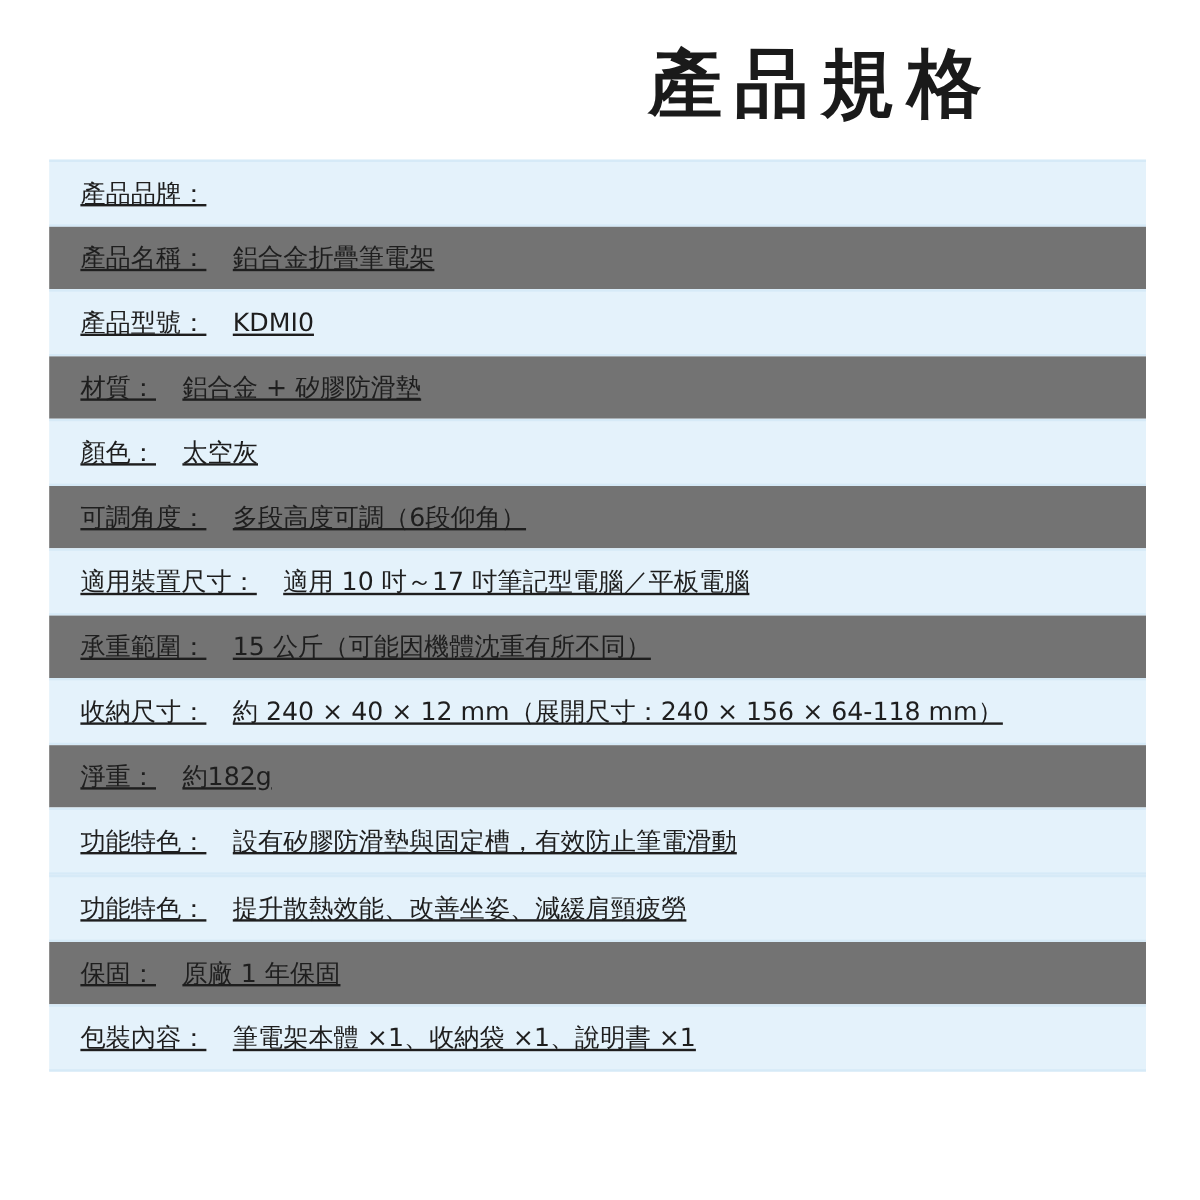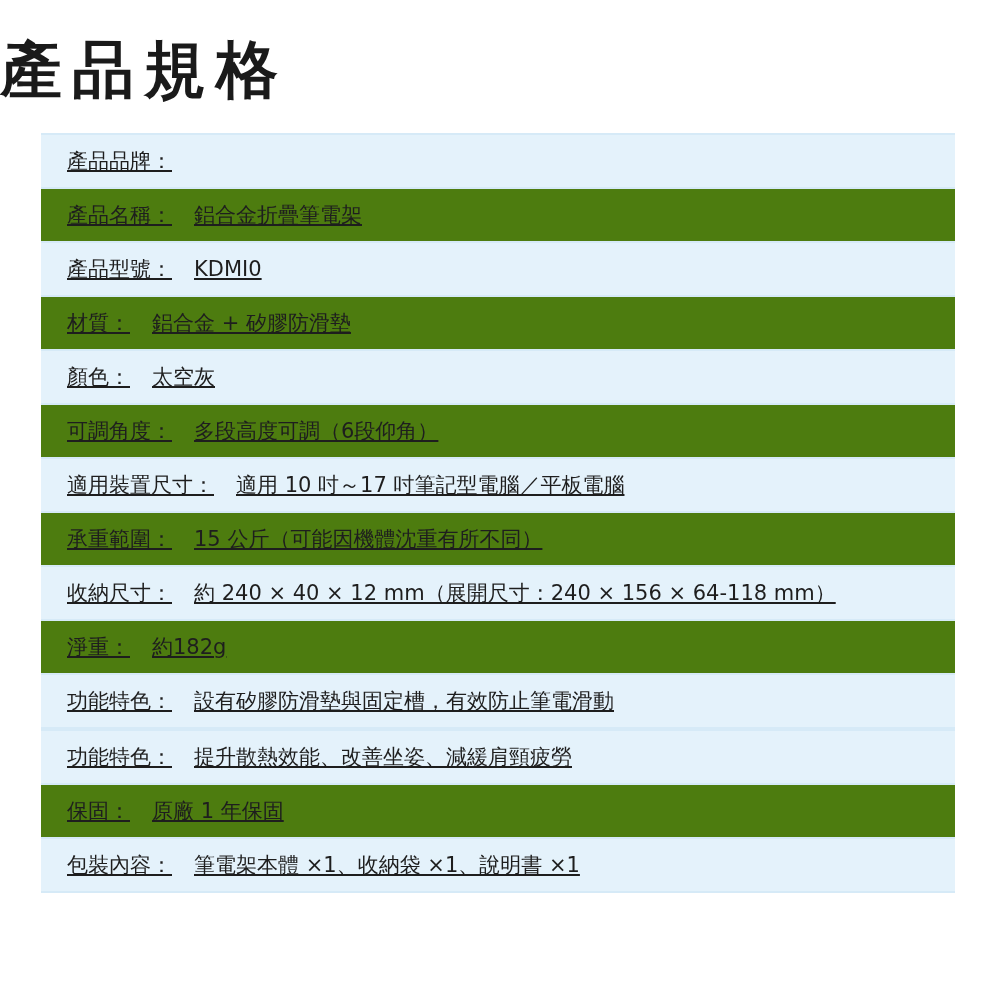--- a/index.html
+++ b/index.html
@@ -20,7 +20,7 @@
       top: 28px;
       left: 0;
       width: 828px;
-      text-align: left;
+      text-align: right;
       font-size: 62px;
       font-weight: bold;
       letter-spacing: 10px;

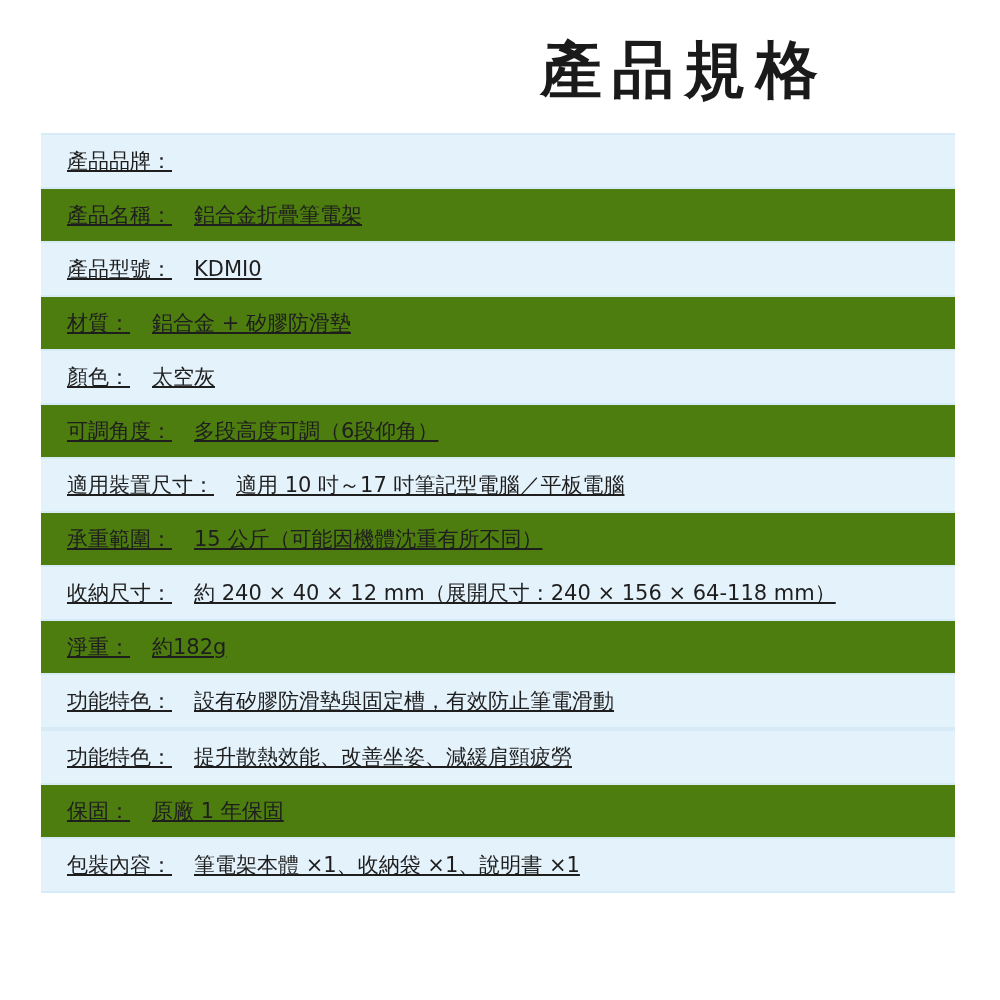--- a/index.html
+++ b/index.html
@@ -51,7 +51,7 @@
     }
     .spec-row.plain {
       height: 52px;
-      background: #4d7c0f;
+      background: #737373;
       align-items: center;
     }
     .spec-label {

